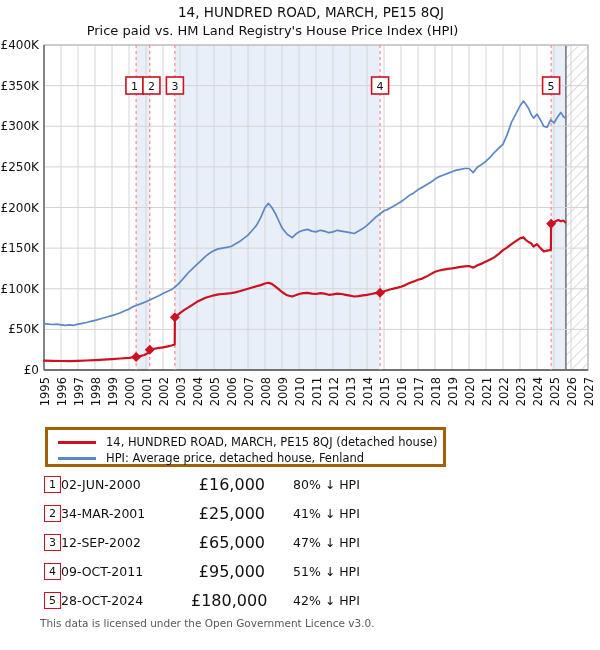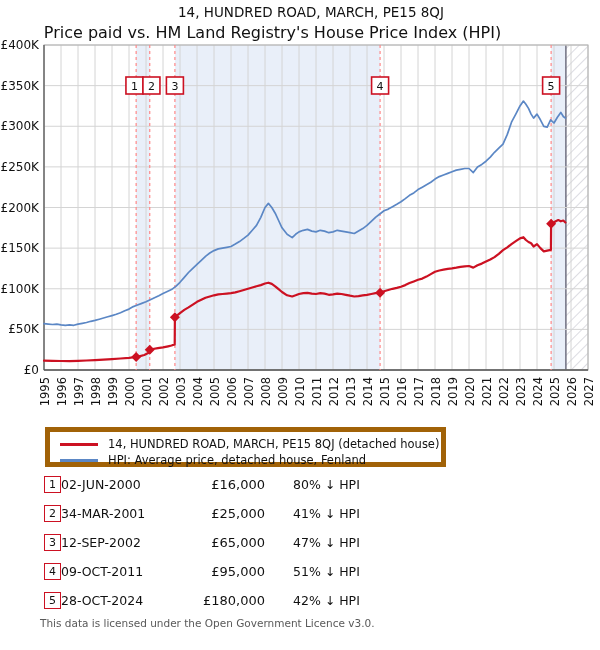--- a/index.html
+++ b/index.html
@@ -6,7 +6,7 @@
   #page{position:relative;width:600px;height:650px;background:#ffffff;
         font-family:"DejaVu Sans","Liberation Sans",sans-serif;color:#111;overflow:hidden;}
   .title{position:absolute;top:4px;left:11px;width:600px;text-align:center;font-size:13.5px;color:#111;}
-  .subtitle{position:absolute;top:23px;left:0;width:545px;text-align:center;font-size:16px;color:#111;}
+  .subtitle{position:absolute;top:23px;left:0;width:545px;text-align:center;font-size:13px;color:#111;}
   #chart-svg{position:absolute;top:0;left:0;}
   .legend{position:absolute;left:45px;top:427px;width:401px;height:40px;border:5px solid #a16207;
           background:#fff;box-sizing:border-box;padding:4px 0 0 10px;}

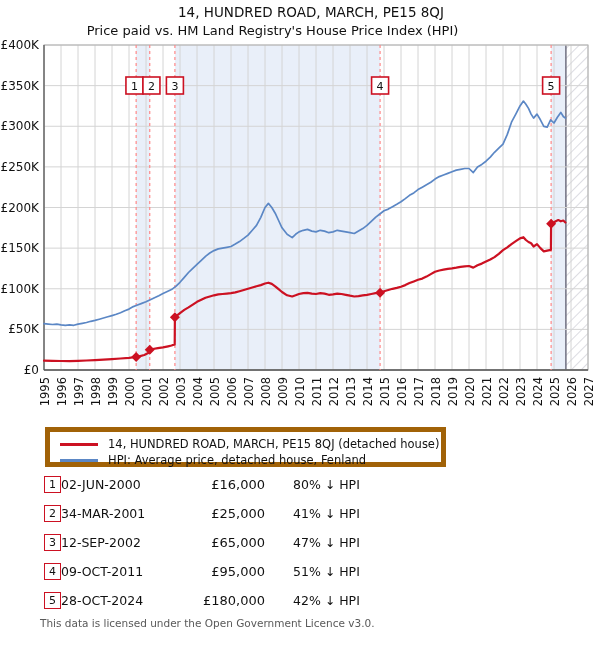--- a/index.html
+++ b/index.html
@@ -8,7 +8,7 @@
   .title{position:absolute;top:4px;left:11px;width:600px;text-align:center;font-size:13.5px;color:#111;}
   .subtitle{position:absolute;top:23px;left:0;width:545px;text-align:center;font-size:13px;color:#111;}
   #chart-svg{position:absolute;top:0;left:0;}
-  .legend{position:absolute;left:45px;top:427px;width:401px;height:40px;border:5px solid #a16207;
+  .legend{position:absolute;left:45px;top:427px;width:401px;height:40px;border:3px solid #a16207;
           background:#fff;box-sizing:border-box;padding:4px 0 0 10px;}
   .legend-row{display:flex;align-items:center;height:16px;}
   .legend-swatch{width:38px;height:0;border-top-style:solid;border-top-width:3px;margin-right:10px;}

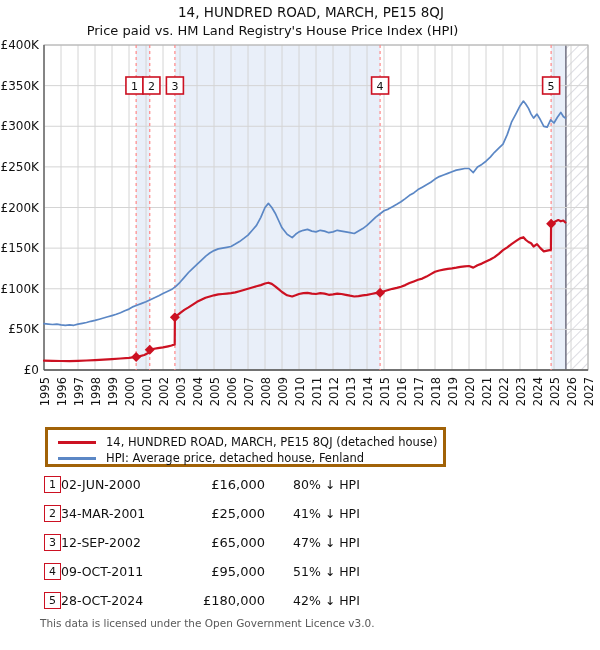--- a/index.html
+++ b/index.html
@@ -18,7 +18,7 @@
   .sale-num{width:17px;height:17px;border:1.6px solid #cc1122;box-sizing:border-box;
             font-size:11px;display:flex;align-items:center;justify-content:center;background:#fff;color:#111;}
   .sale-date{width:130px;text-align:left;font-size:12.5px;}
-  .sale-price{width:74px;text-align:right;font-size:13px;}
+  .sale-price{width:74px;text-align:right;font-size:16px;}
   .sale-hpi{margin-left:28px;font-size:12.5px;}
   .footer{position:absolute;left:40px;top:617px;font-size:10.5px;color:#595959;line-height:12px;}
 </style>

